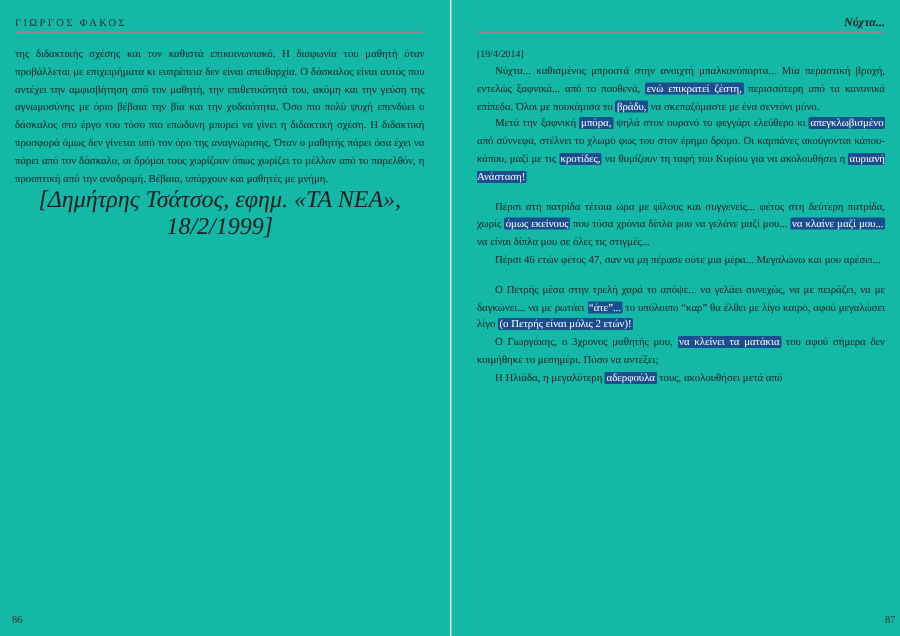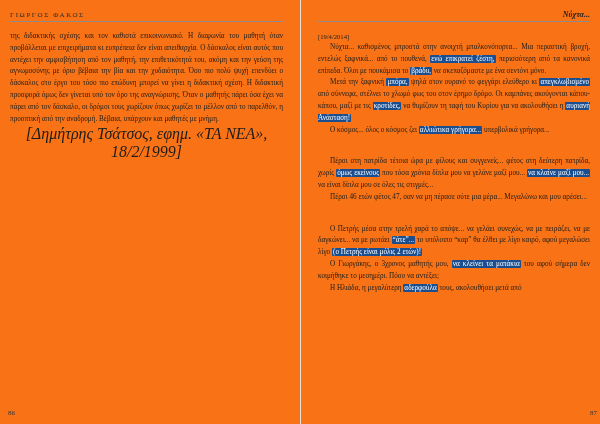--- a/index.html
+++ b/index.html
@@ -15,7 +15,7 @@
   }
   .spread{
     position:relative;display:flex;width:600px;height:424px;
-    background:#f97316;
+    background:#14b8a6;
   }
   .page{
     position:relative;width:300px;height:424px;box-sizing:border-box;

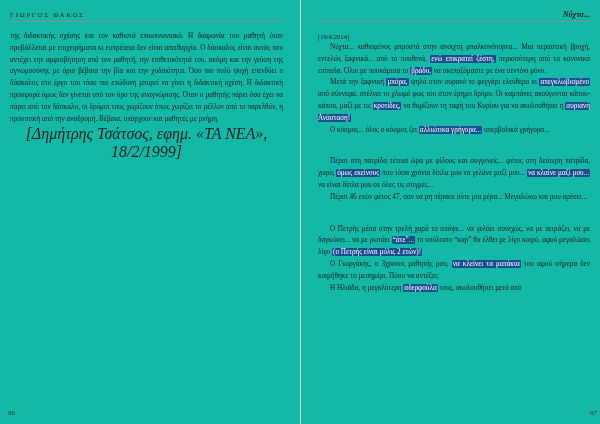--- a/index.html
+++ b/index.html
@@ -79,7 +79,6 @@
       <div>
           <p class="para"><span>Νύχτα... καθισμένος μπροστά στην ανοιχτή μπαλκονόπορτα... Μια περαστική βροχή, εντελώς ξαφνικά... από το πουθενά, </span><span class="hl">ενώ επικρατεί ζέστη,</span><span> περισσότερη από τα κανονικά επίπεδα. Όλοι με πουκάμισα το </span><span class="hl">βράδυ,</span><span> να σκεπαζόμαστε με ένα σεντόνι μόνο.</span></p>
           <p class="para"><span>Μετά την ξαφνική </span><span class="hl">μπόρα,</span><span> ψηλά στον ουρανό το φεγγάρι ελεύθερο κι </span><span class="hl">απεγκλωβισμένο</span><span> από σύννεφα, στέλνει το χλωμό φως του στον έρημο δρόμο. Οι καμπάνες ακούγονται κάπου-κάπου, μαζί με τις </span><span class="hl">κροτίδες,</span><span> να θυμίζουν τη ταφή του Κυρίου για να ακολουθήσει η </span><span class="hl">αυριανή Ανάσταση!</span></p>
-          <p class="para"><span>Ο κόσμος... όλος ο κόσμος ζει </span><span class="hl">αλλιώτικα γρήγορα...</span><span> υπερβολικά γρήγορα...</span></p>
           <p class="para gap"><span>Πέρσι στη πατρίδα τέτοια ώρα με φίλους και συγγενείς... φέτος στη δεύτερη πατρίδα, χωρίς </span><span class="hl">όμως εκείνους</span><span> που τόσα χρόνια δίπλα μου να γελάνε μαζί μου... </span><span class="hl">να κλαίνε μαζί μου...</span><span> να είναι δίπλα μου σε όλες τις στιγμές...</span></p>
           <p class="para"><span>Πέρσι 46 ετών φέτος 47, σαν να μη πέρασε ούτε μια μέρα... Μεγαλώνω και μου αρέσει...</span></p>
           <p class="para gap"><span>Ο Πετρής μέσα στην τρελή χαρά το απόψε... να γελάει συνεχώς, να με πειράζει, να με δαγκώνει... να με ρωτάει </span><span class="hl">“άτε”...</span><span> το υπόλοιπο “καρ” θα έλθει με λίγο καιρό, αφού μεγαλώσει λίγο </span><span class="hl">(ο Πετρής είναι μόλις 2 ετών)!</span></p>

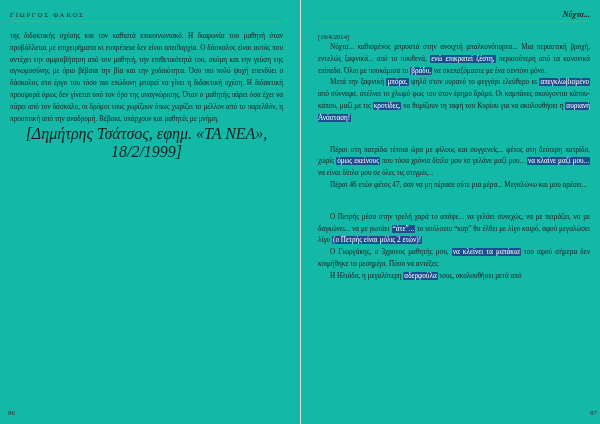--- a/index.html
+++ b/index.html
@@ -42,7 +42,7 @@
   }
   .para{margin:0;text-indent:12px;}
   .para.no-indent{text-indent:0;}
-  .para.gap{margin-top:20px;}
+  .para.gap{margin-top:8px;}
   .citation{text-indent:0;text-align:center;font-style:italic;}
   .hl{
     background:var(--hl-bg);color:var(--hl-fg);

